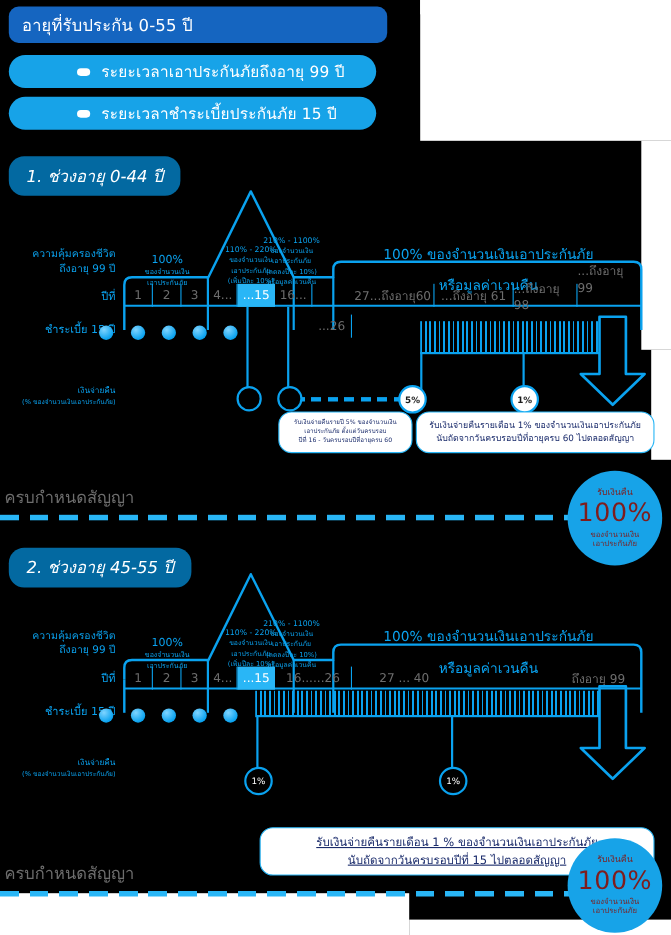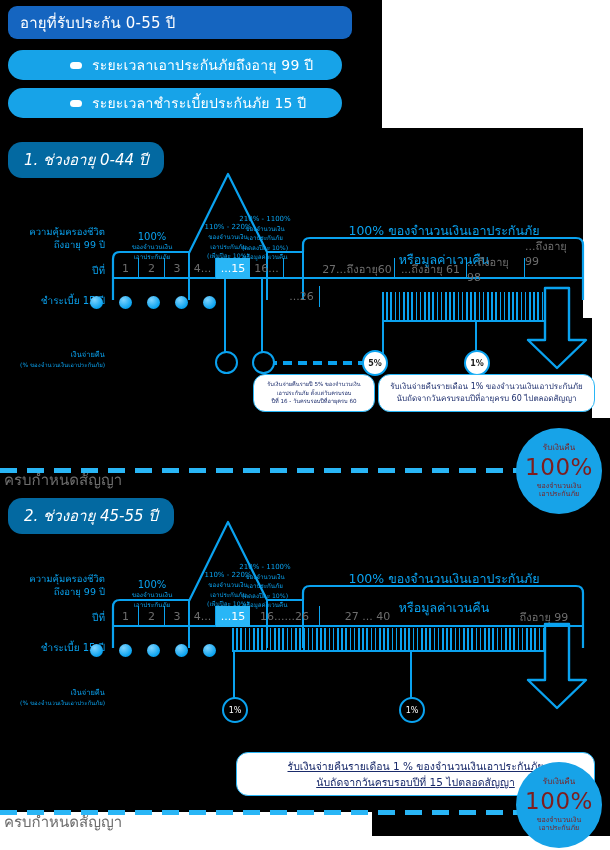--- a/index.html
+++ b/index.html
@@ -77,7 +77,7 @@
   .note.big{font-size:10.5px;}
 
   
-  .maturity{position:absolute;color:#6d6d6d;font-size:15px;margin-top:28px;}
+  .maturity{position:absolute;color:#6d6d6d;font-size:15px;}
   .dash{position:absolute;height:5px;
      background-image:repeating-linear-gradient(90deg,#29b6f6 0 17px,transparent 17px 27px);}
 

